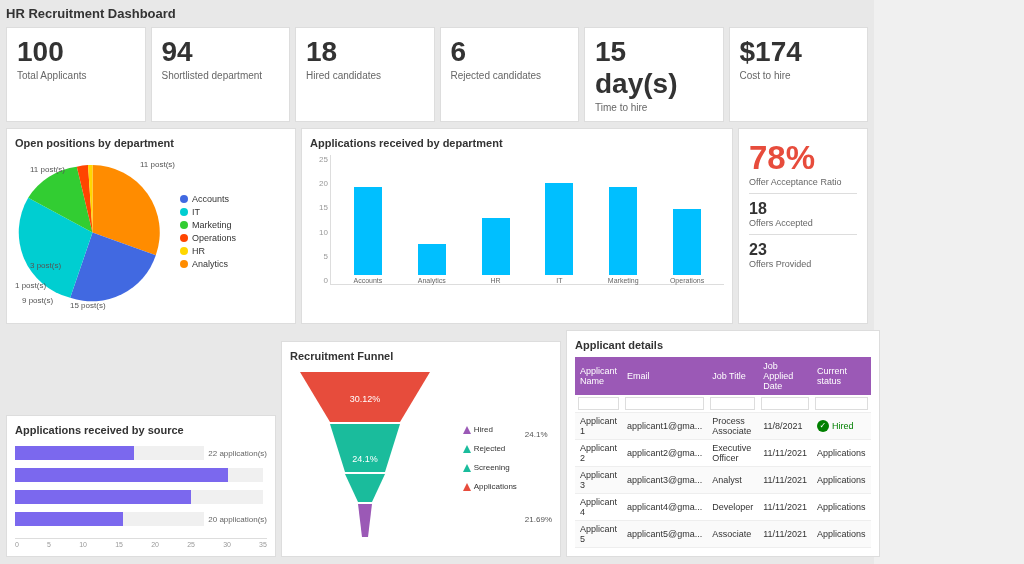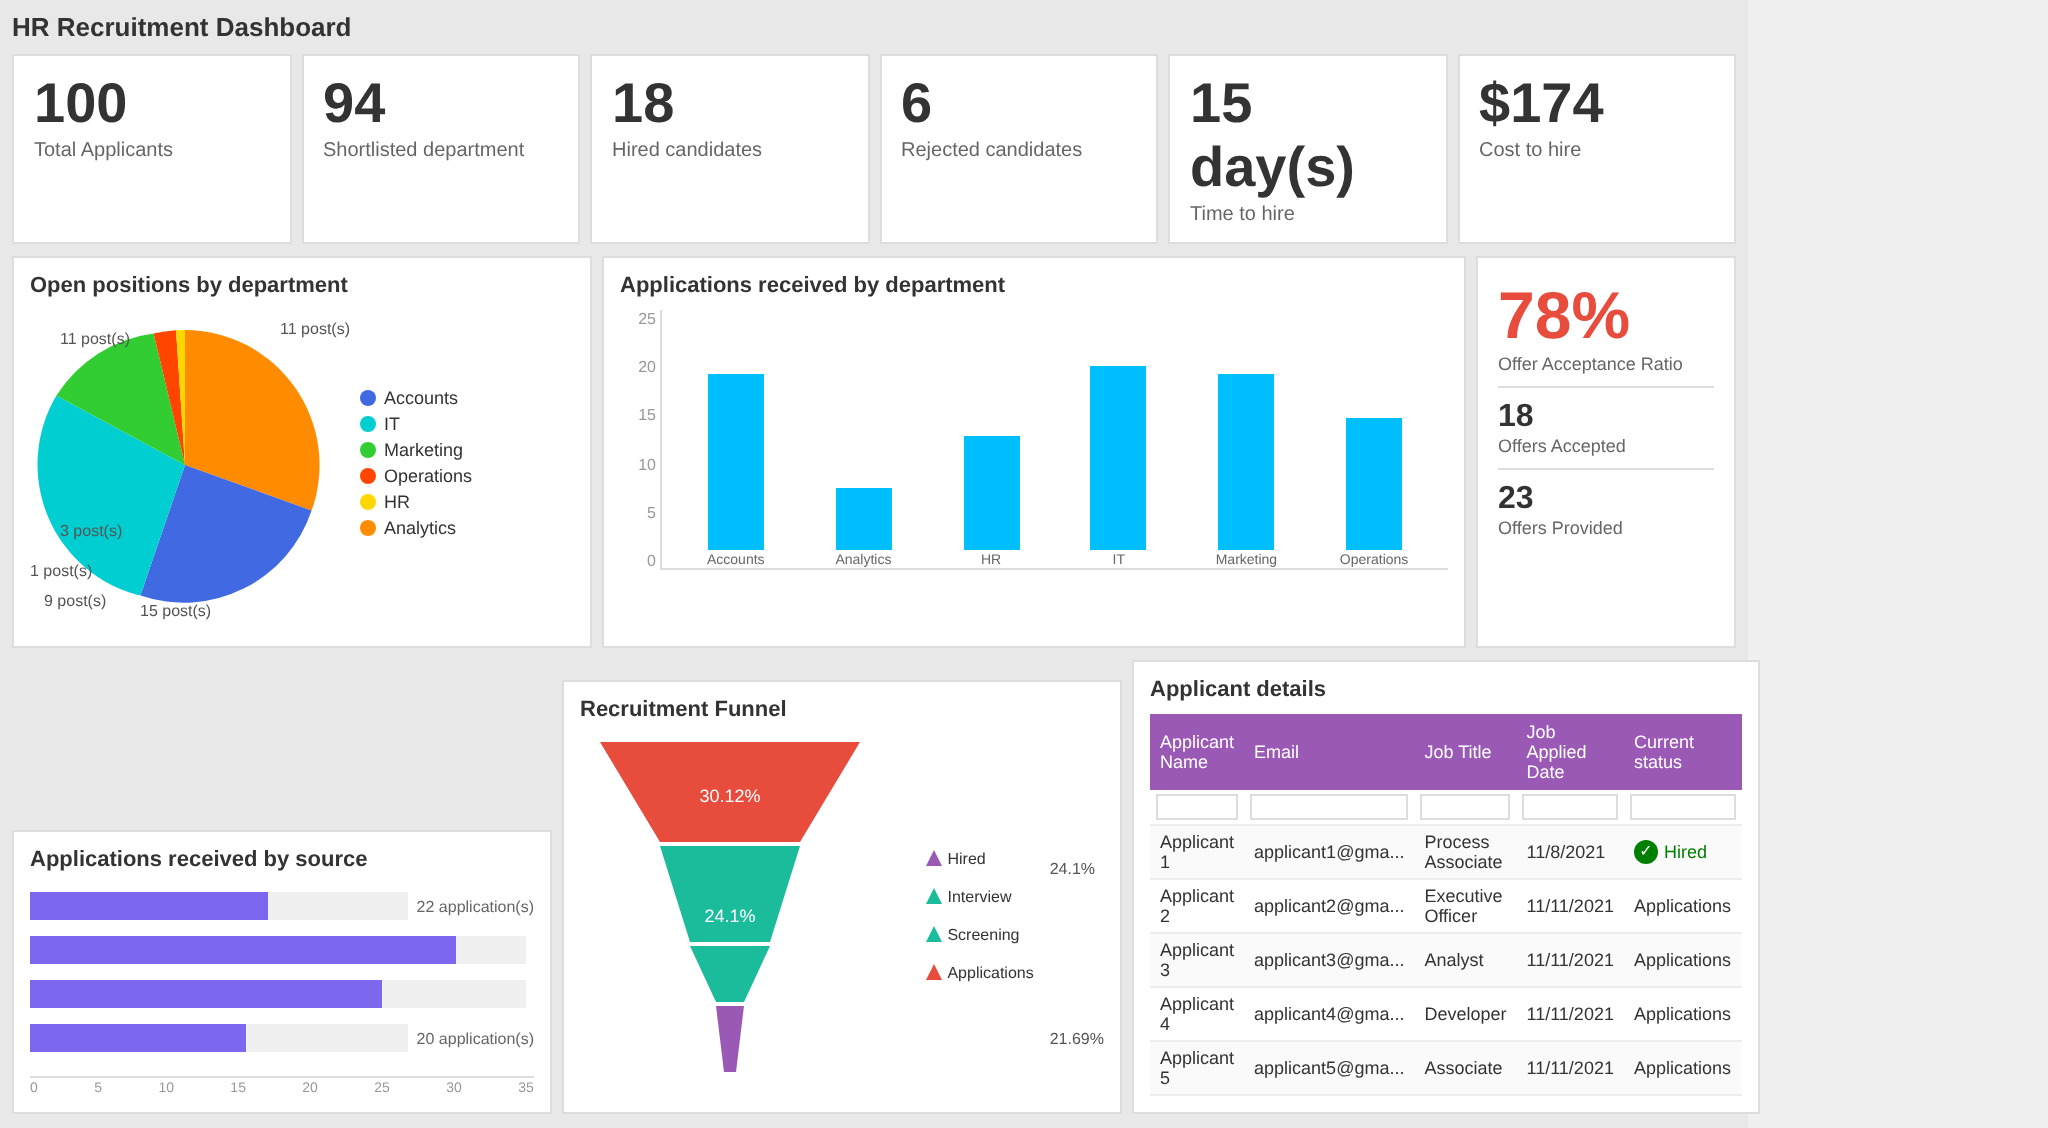--- a/index.html
+++ b/index.html
@@ -270,7 +270,7 @@
             <svg width="8" height="8">
                 <polygon points="4,0 8,8 0,8" fill="#1abc9c"></polygon>
               </svg>
-            <span>Interview</span>
+            <span>Rejected</span>
           </div>
           <div style="display:flex;align-items:center;gap:3px;">
             <svg width="8" height="8">

